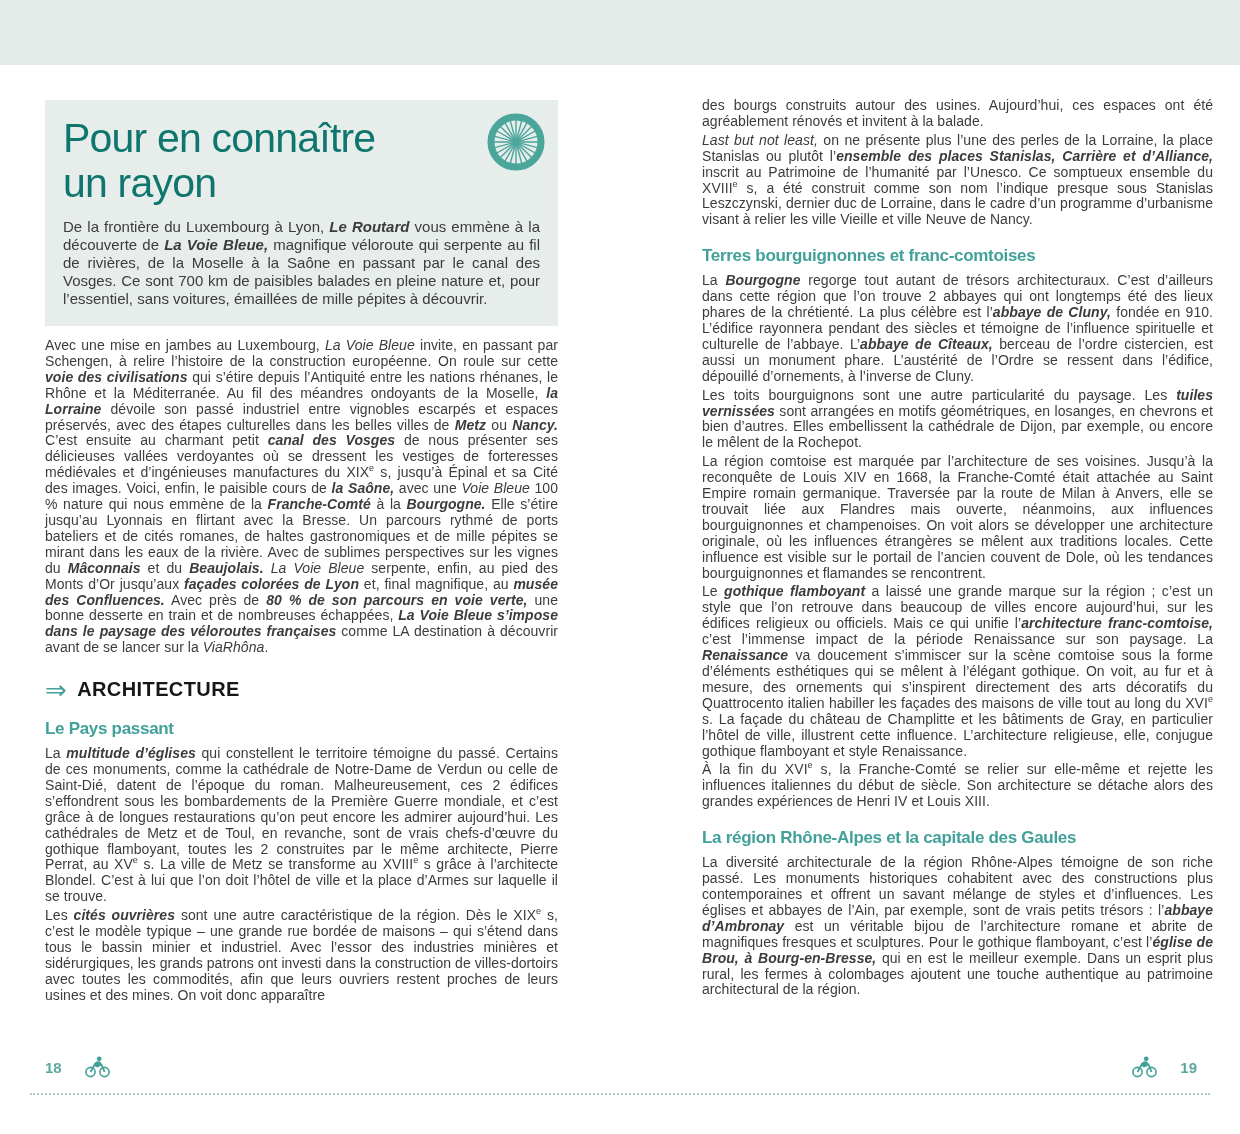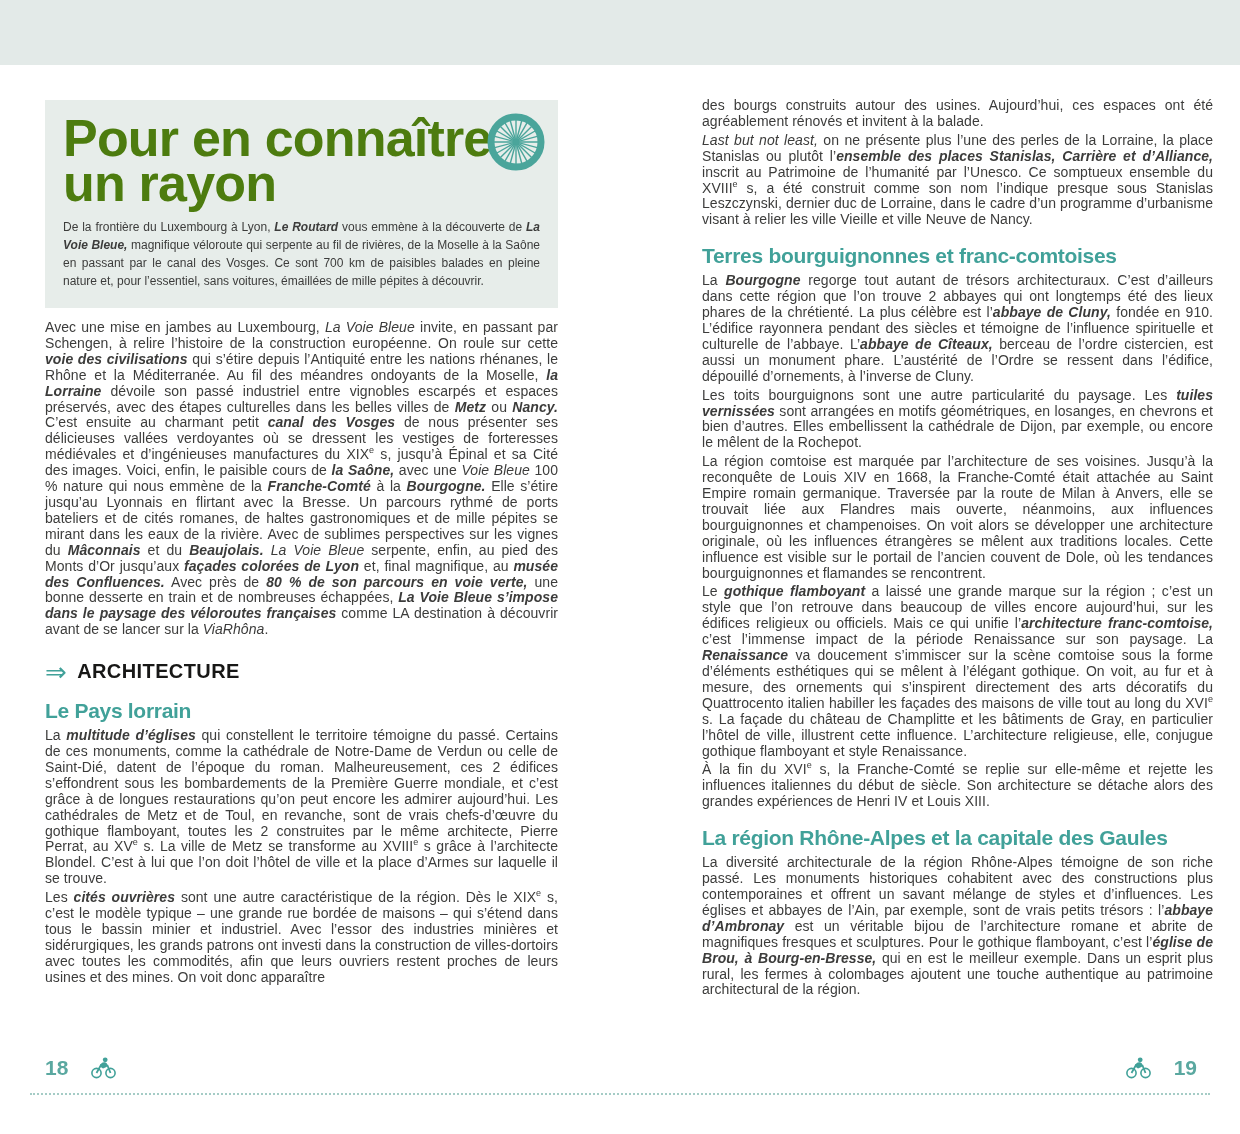--- a/index.html
+++ b/index.html
@@ -10,7 +10,7 @@
   .col-left{left:45px;width:513px;}
   .col-right{left:702px;width:511px;top:98px;}
   .hero{position:relative;background:#E7EDEA;padding:16px 18px 18px 18px;margin-bottom:12px;}
-  .hero-title{color:#4d7c0f;font-weight:bold;font-size:52px;line-height:45px;letter-spacing:-0.8px;}
+  .hero-title{color:#0f766e;font-weight:normal;font-size:41px;line-height:45px;letter-spacing:-0.8px;}
   .hero-title span{display:block;}
   .wheel-icon{position:absolute;top:12px;right:12px;width:60px;height:60px;}
   .hero-intro{margin-top:12px;font-size:12px;line-height:18px;text-align:justify;color:#3C3C3B;}

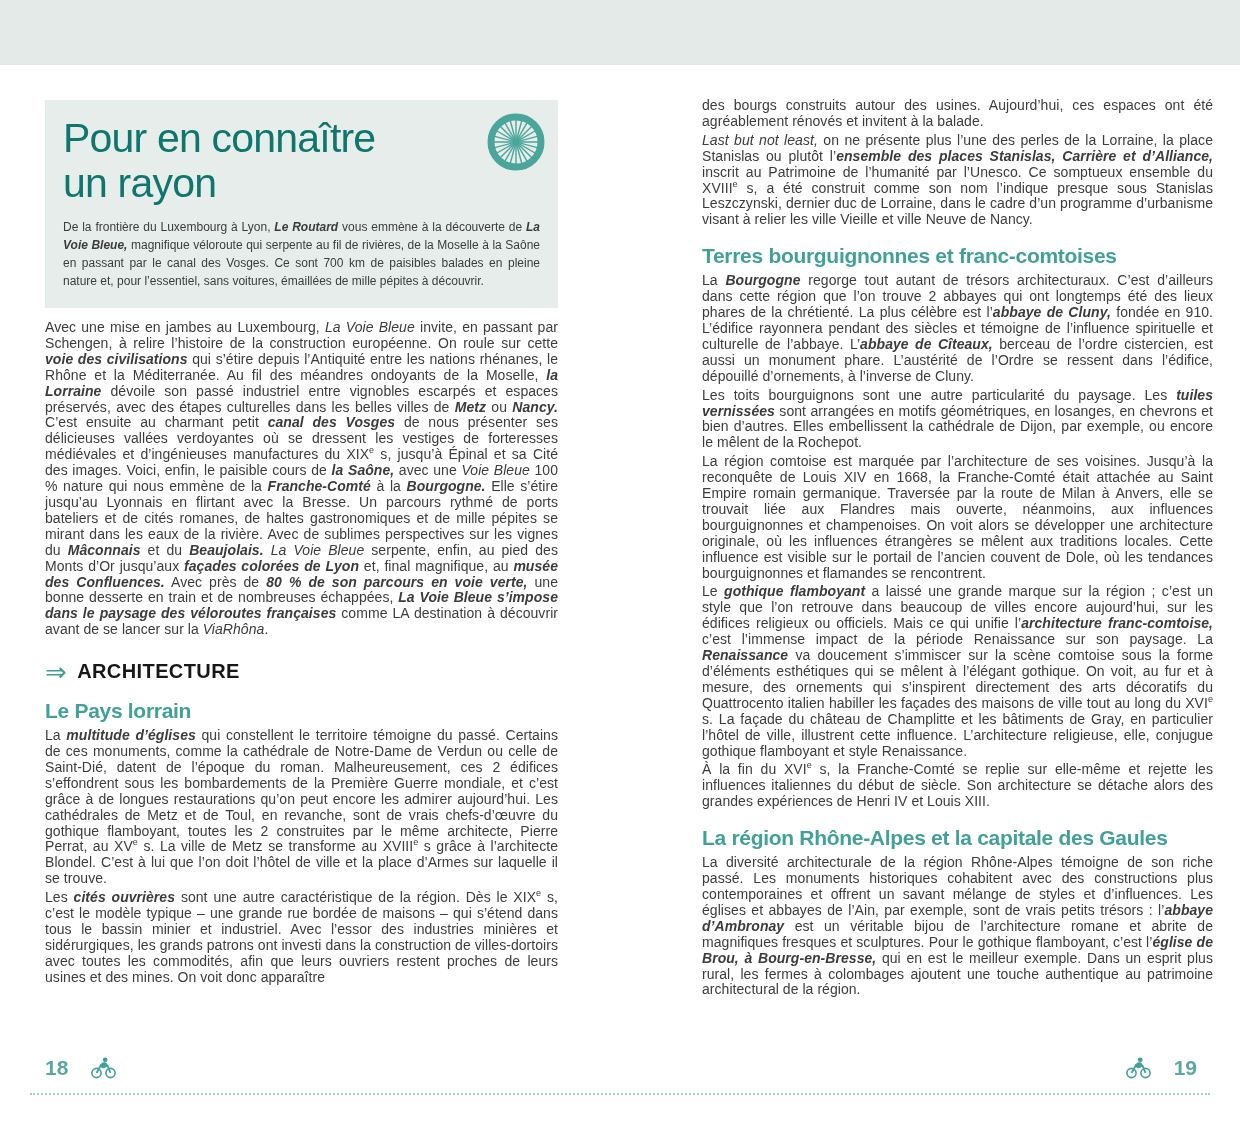--- a/index.html
+++ b/index.html
@@ -13,7 +13,7 @@
   .hero-title{color:#0f766e;font-weight:normal;font-size:41px;line-height:45px;letter-spacing:-0.8px;}
   .hero-title span{display:block;}
   .wheel-icon{position:absolute;top:12px;right:12px;width:60px;height:60px;}
-  .hero-intro{margin-top:12px;font-size:12px;line-height:18px;text-align:justify;color:#3C3C3B;}
+  .hero-intro{margin-top:12px;font-size:15px;line-height:18px;text-align:justify;color:#3C3C3B;}
   .sec-heading{color:#41A199;font-weight:bold;font-size:21px;line-height:25px;letter-spacing:-0.3px;
                margin:15px 0 5px 0;}
   .kicker{display:flex;align-items:center;gap:10px;margin:22px 0 2px 0;

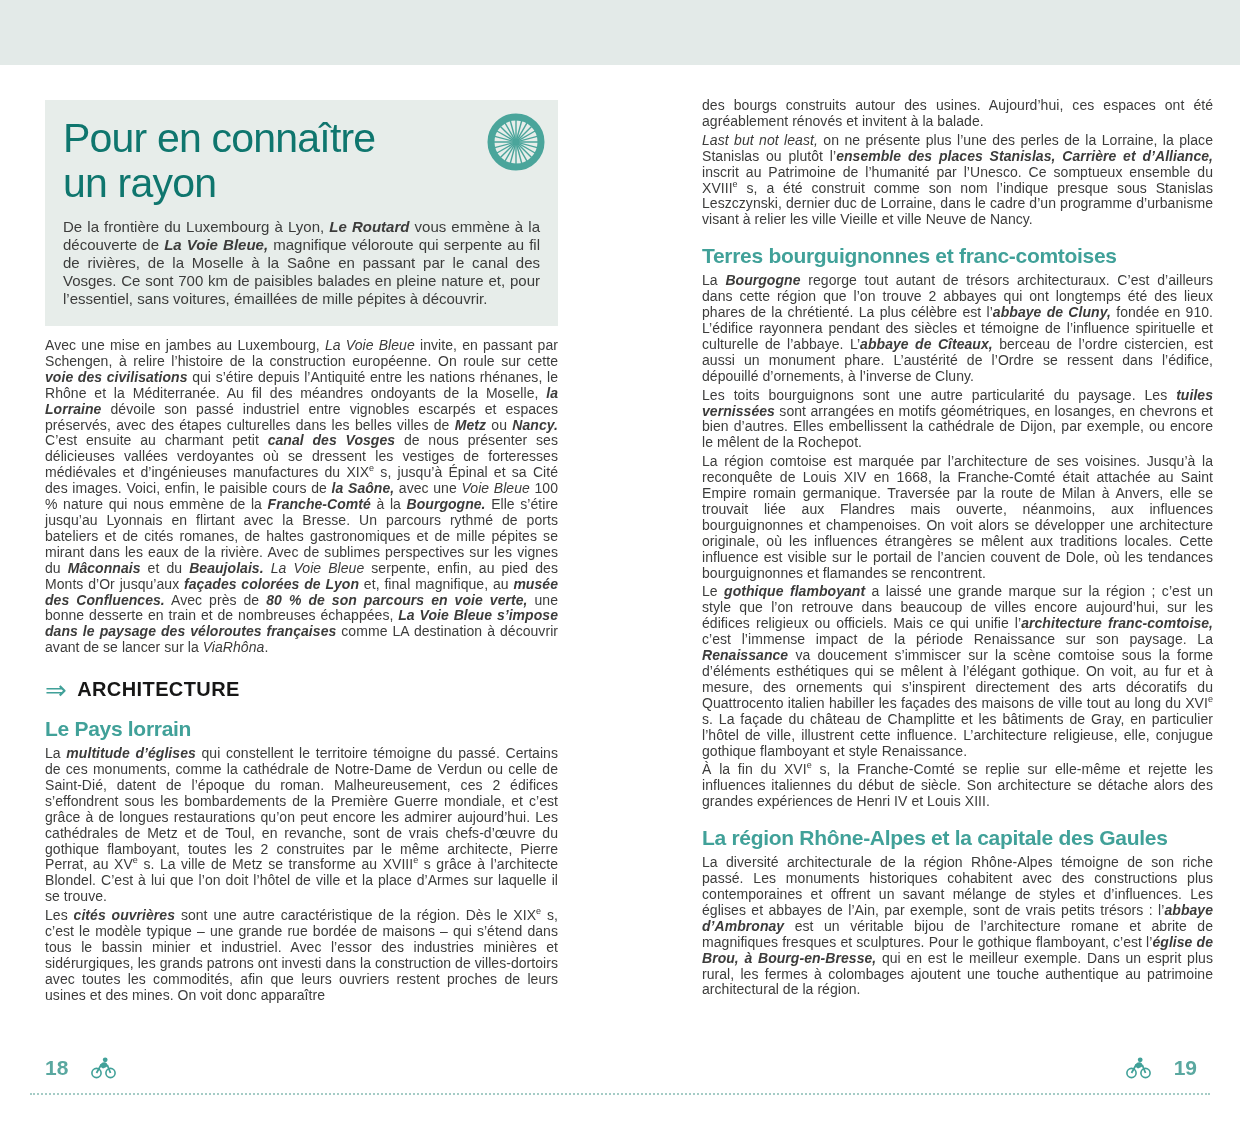--- a/index.html
+++ b/index.html
@@ -14,7 +14,7 @@
   .hero-title span{display:block;}
   .wheel-icon{position:absolute;top:12px;right:12px;width:60px;height:60px;}
   .hero-intro{margin-top:12px;font-size:15px;line-height:18px;text-align:justify;color:#3C3C3B;}
-  .sec-heading{color:#41A199;font-weight:bold;font-size:21px;line-height:25px;letter-spacing:-0.3px;
+  .sec-heading{color:#41A199;font-weight:bold;font-size:17px;line-height:25px;letter-spacing:-0.3px;
                margin:15px 0 5px 0;}
   .kicker{display:flex;align-items:center;gap:10px;margin:22px 0 2px 0;
           font-size:20px;font-weight:bold;color:#171716;letter-spacing:0.4px;}

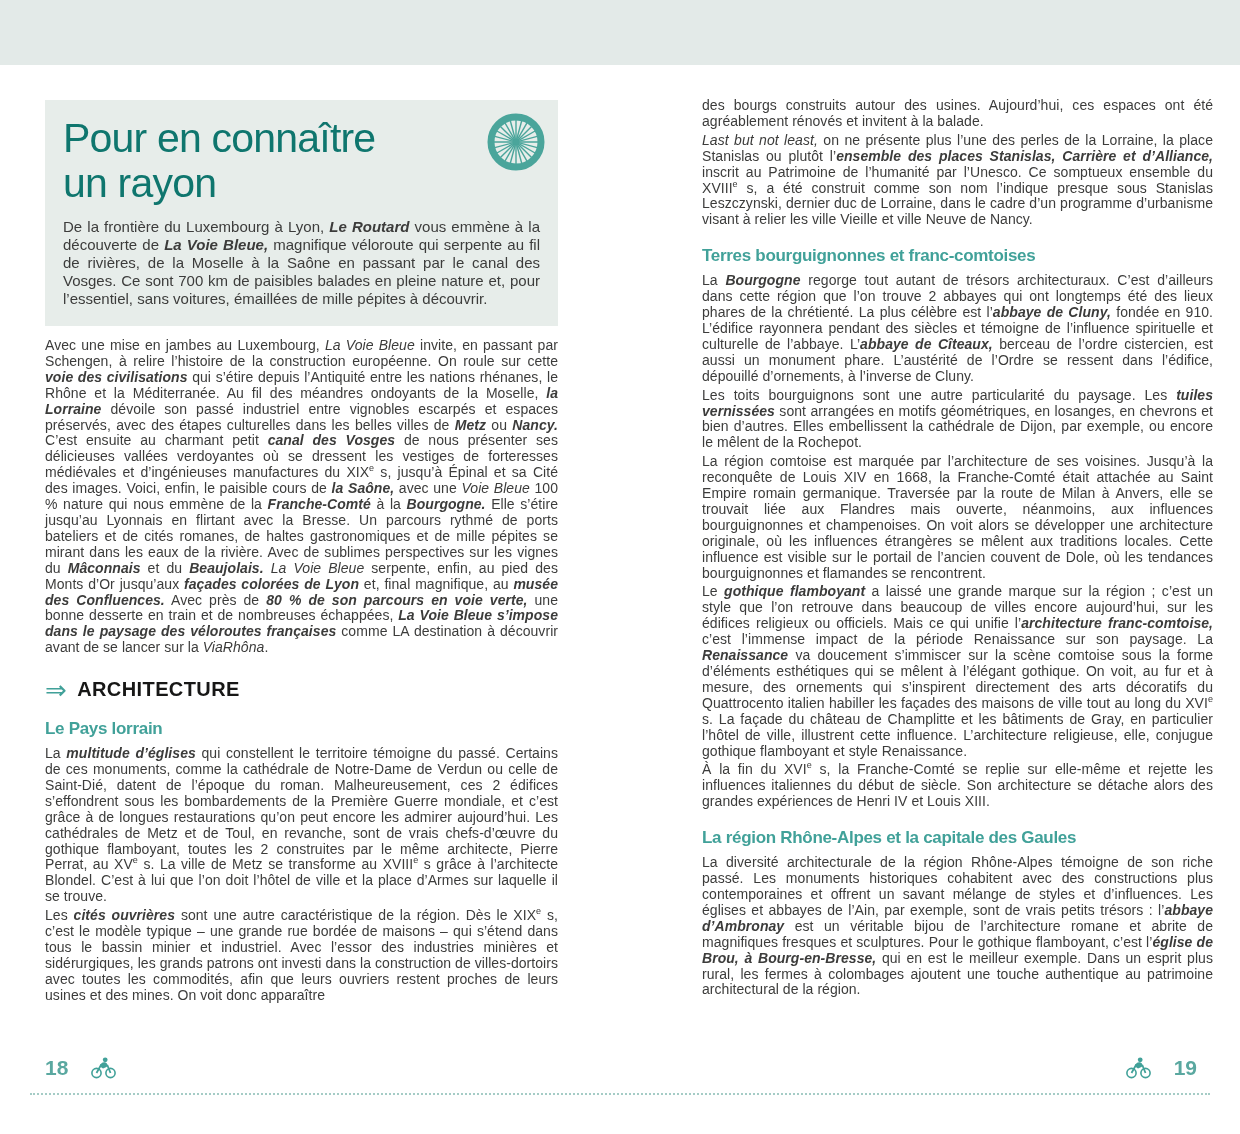--- a/index.html
+++ b/index.html
@@ -73,7 +73,7 @@
           <span class="kicker-arrow">⇒</span>
           <span>ARCHITECTURE</span>
         </div>
-        <div class="sec-heading">Le Pays lorrain</div>
+        <div class="sec-heading">Le Pays passant</div>
         <div class="para"><span>La </span><span class="b i">multitude d’églises</span><span> qui constellent le territoire témoigne du passé. Certains de ces monuments, comme la cathédrale de Notre-Dame de Verdun ou celle de Saint-Dié, datent de l’époque du roman. Malheureusement, ces 2 édifices s’effondrent sous les bombardements de la Première Guerre mondiale, et c’est grâce à de longues restaurations qu’on peut encore les admirer aujourd’hui. Les cathédrales de Metz et de Toul, en revanche, sont de vrais chefs-d’œuvre du gothique flamboyant, toutes les 2 construites par le même architecte, Pierre Perrat, au XV</span><sup>e</sup><span> s. La ville de Metz se transforme au XVIII</span><sup>e</sup><span> s grâce à l’architecte Blondel. C’est à lui que l’on doit l’hôtel de ville et la place d’Armes sur laquelle il se trouve.</span></div>
         <div class="para"><span>Les </span><span class="b i">cités ouvrières</span><span> sont une autre caractéristique de la région. Dès le XIX</span><sup>e</sup><span> s, c’est le modèle typique – une grande rue bordée de maisons – qui s’étend dans tous le bassin minier et industriel. Avec l’essor des industries minières et sidérurgiques, les grands patrons ont investi dans la construction de villes-dortoirs avec toutes les commodités, afin que leurs ouvriers restent proches de leurs usines et des mines. On voit donc apparaître</span></div>
       </div>

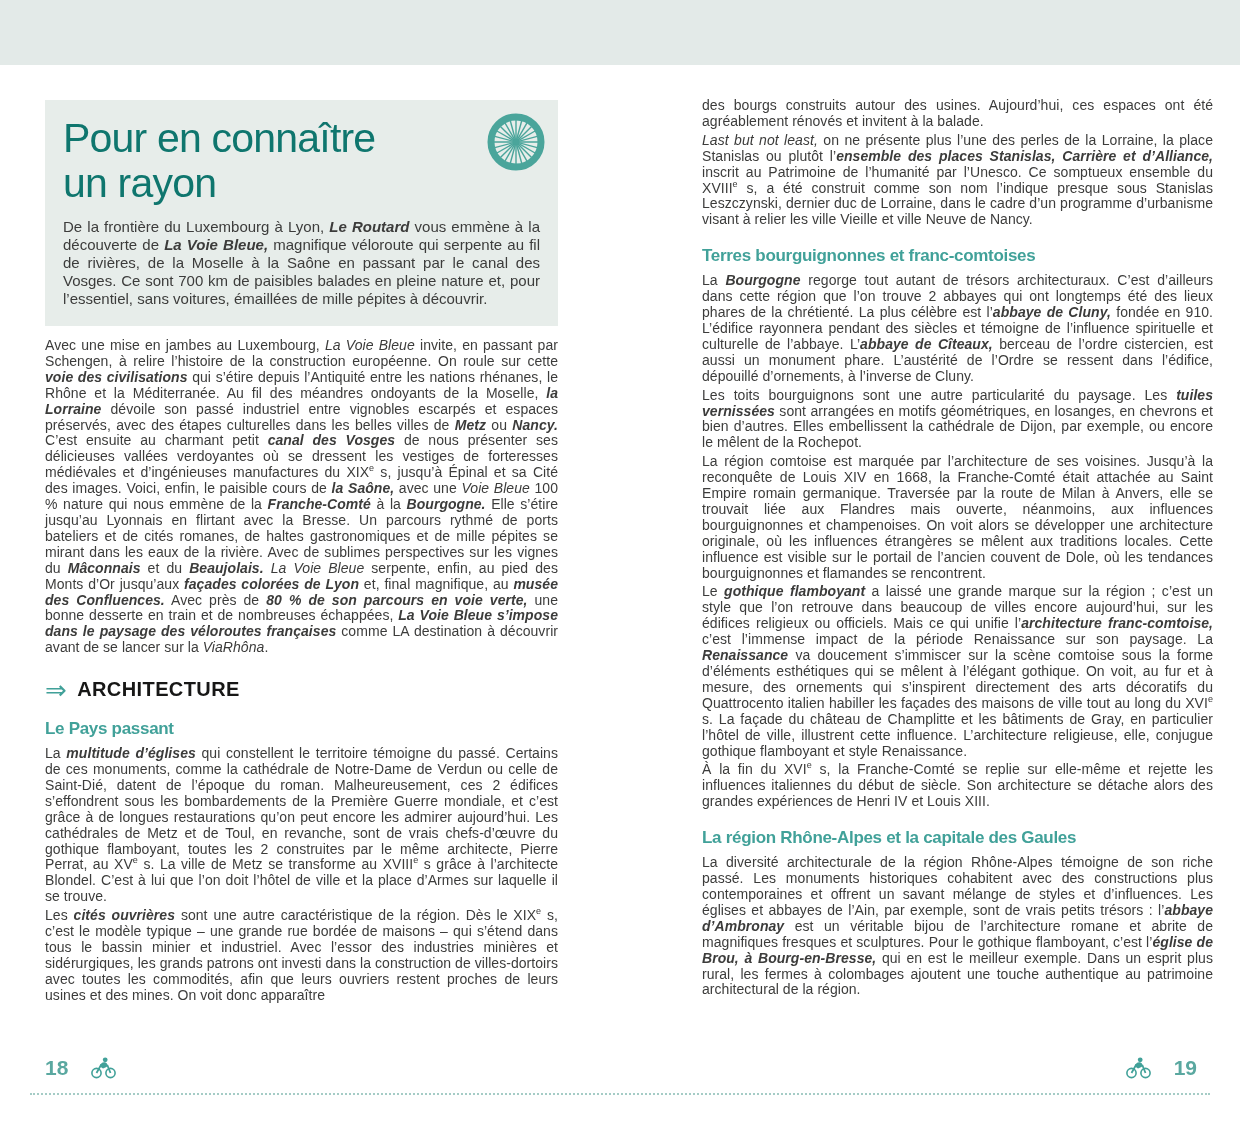--- a/index.html
+++ b/index.html
@@ -88,7 +88,7 @@
         <div class="para"><span>Les toits bourguignons sont une autre particularité du paysage. Les </span><span class="b i">tuiles vernissées</span><span> sont arrangées en motifs géométriques, en losanges, en chevrons et bien d’autres. Elles embellissent la cathédrale de Dijon, par exemple, ou encore le mêlent de la Rochepot.</span></div>
         <div class="para"><span>La région comtoise est marquée par l’architecture de ses voisines. Jusqu’à la reconquête de Louis XIV en 1668, la Franche-Comté était attachée au Saint Empire romain germanique. Traversée par la route de Milan à Anvers, elle se trouvait liée aux Flandres mais ouverte, néanmoins, aux influences bourguignonnes et champenoises. On voit alors se développer une architecture originale, où les influences étrangères se mêlent aux traditions locales. Cette influence est visible sur le portail de l’ancien couvent de Dole, où les tendances bourguignonnes et flamandes se rencontrent.</span></div>
         <div class="para"><span>Le </span><span class="b i">gothique flamboyant</span><span> a laissé une grande marque sur la région ; c’est un style que l’on retrouve dans beaucoup de villes encore aujourd’hui, sur les édifices religieux ou officiels. Mais ce qui unifie l’</span><span class="b i">architecture franc-comtoise,</span><span> c’est l’immense impact de la période Renaissance sur son paysage. La </span><span class="b i">Renaissance</span><span> va doucement s’immiscer sur la scène comtoise sous la forme d’éléments esthétiques qui se mêlent à l’élégant gothique. On voit, au fur et à mesure, des ornements qui s’inspirent directement des arts décoratifs du Quattrocento italien habiller les façades des maisons de ville tout au long du XVI</span><sup>e</sup><span> s. La façade du château de Champlitte et les bâtiments de Gray, en particulier l’hôtel de ville, illustrent cette influence. L’architecture religieuse, elle, conjugue gothique flamboyant et style Renaissance.</span></div>
-        <div class="para"><span>À la fin du XVI</span><sup>e</sup><span> s, la Franche-Comté se replie sur elle-même et rejette les influences italiennes du début de siècle. Son architecture se détache alors des grandes expériences de Henri IV et Louis XIII.</span></div>
+        <div class="para"><span>À la fin du XVI</span><sup>e</sup><span> s, la Franche-Comté se relier sur elle-même et rejette les influences italiennes du début de siècle. Son architecture se détache alors des grandes expériences de Henri IV et Louis XIII.</span></div>
         <div class="sec-heading">La région Rhône-Alpes et la capitale des Gaules</div>
         <div class="para"><span>La diversité architecturale de la région Rhône-Alpes témoigne de son riche passé. Les monuments historiques cohabitent avec des constructions plus contemporaines et offrent un savant mélange de styles et d’influences. Les églises et abbayes de l’Ain, par exemple, sont de vrais petits trésors : l’</span><span class="b i">abbaye d’Ambronay</span><span> est un véritable bijou de l’architecture romane et abrite de magnifiques fresques et sculptures. Pour le gothique flamboyant, c’est l’</span><span class="b i">église de Brou, à Bourg-en-Bresse,</span><span> qui en est le meilleur exemple. Dans un esprit plus rural, les fermes à colombages ajoutent une touche authentique au patrimoine architectural de la région.</span></div>
       </div>

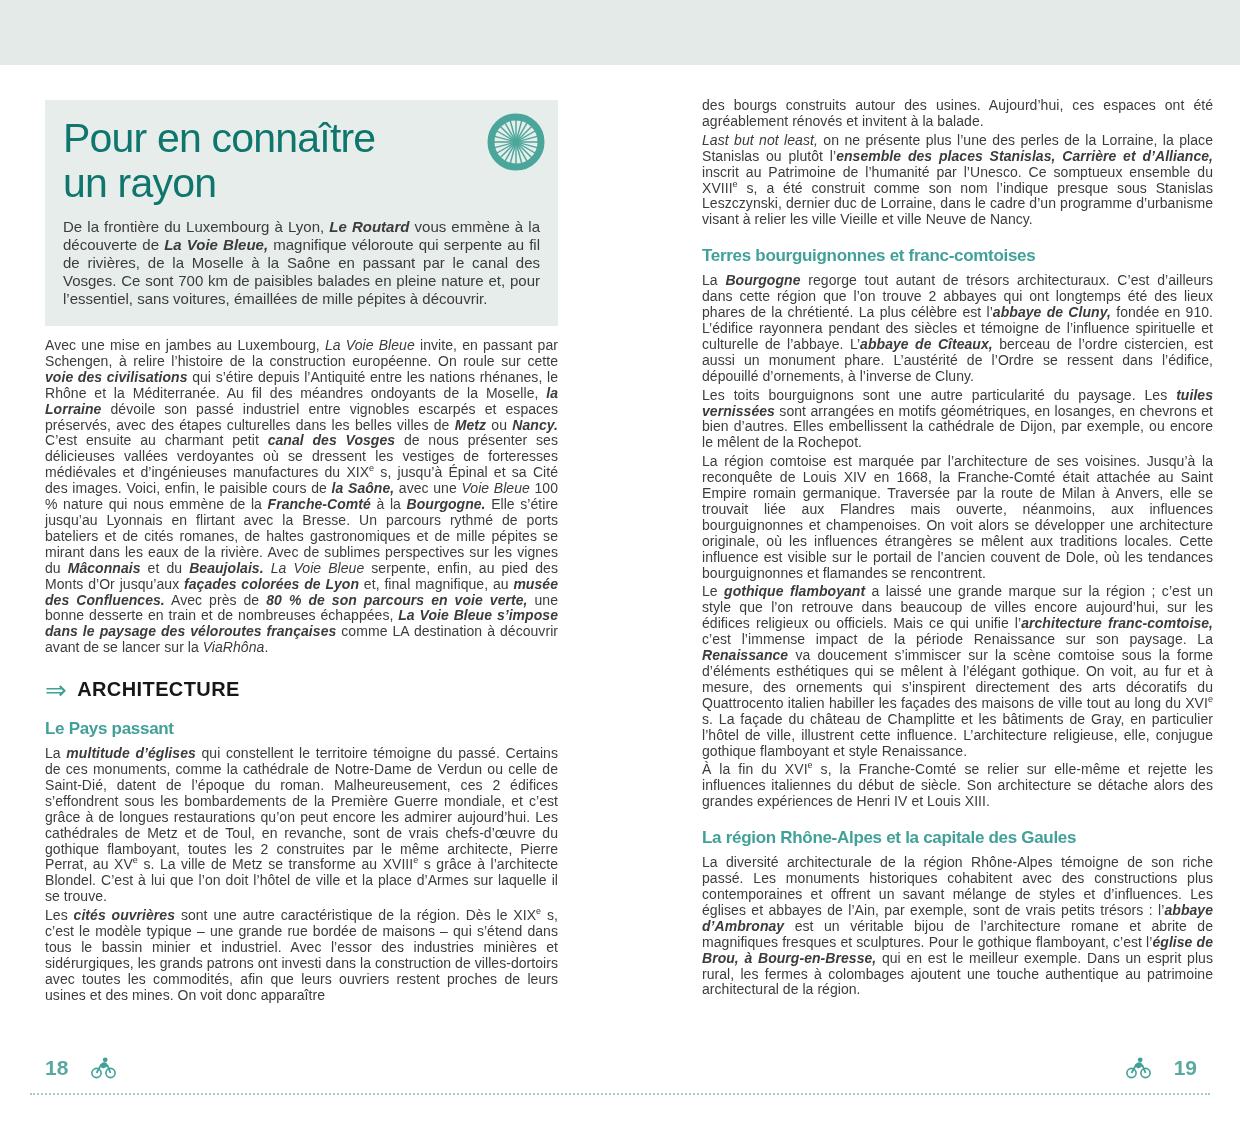--- a/index.html
+++ b/index.html
@@ -28,7 +28,7 @@
   .hero-intro .b{font-weight:bold;}
   sup{font-size:9px;line-height:0;}
   .footer{position:absolute;top:1056px;display:flex;align-items:center;gap:22px;
-          color:#5AA8A0;font-size:21px;font-weight:bold;}
+          color:#5AA8A0;font-size:15px;font-weight:bold;}
   .footer-left{left:45px;}
   .footer-right{right:43px;}
   .cyclist-icon{width:27px;height:22px;display:block;}

